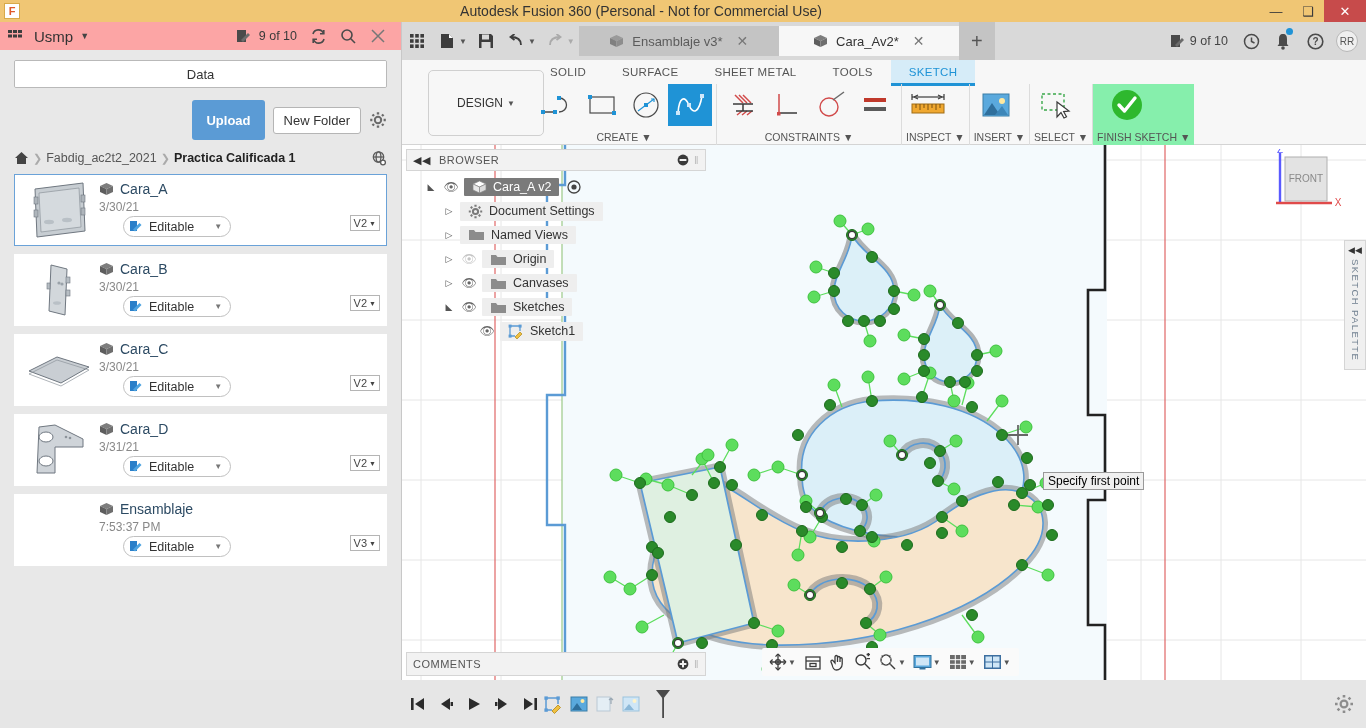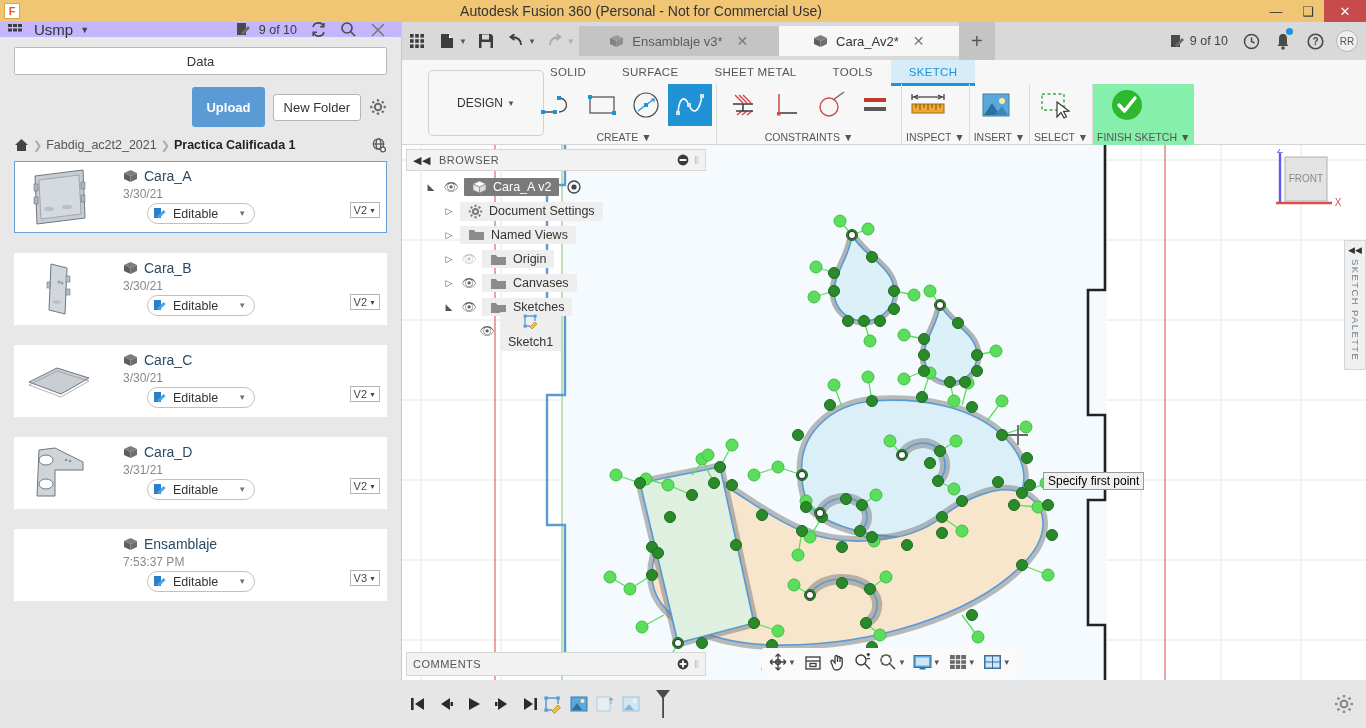--- a/index.html
+++ b/index.html
@@ -35,7 +35,7 @@
     background:#e8e8e8; border-right:1px solid #c8c8c8;
   }
   #dpHeader{
-    height:15px; background:#c4b5fd; display:flex; align-items:center; padding:0 8px;
+    height:28px; background:#fca5a5; display:flex; align-items:center; padding:0 8px;
   }
   #dpHeader .hubname{ font-size:15px; color:#333; margin-left:8px;}
   .caret{ font-size:9px; margin-left:7px; color:#444;}

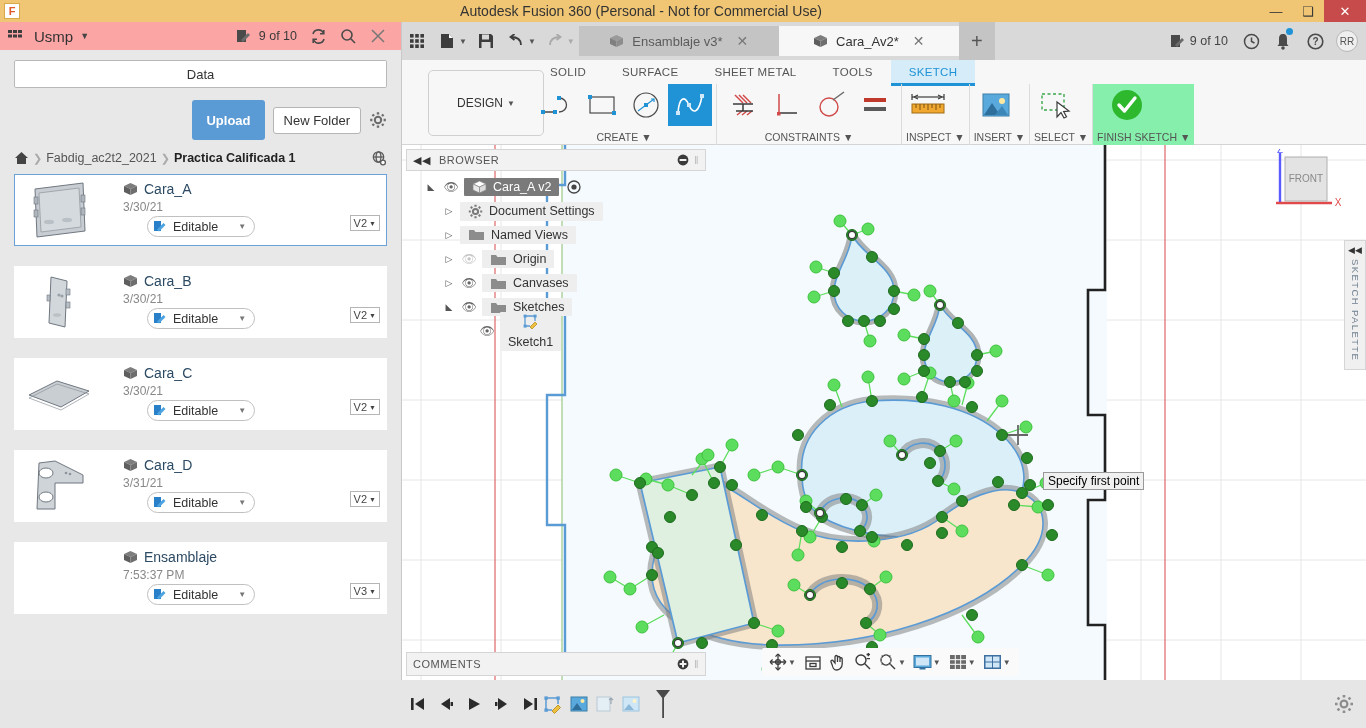--- a/index.html
+++ b/index.html
@@ -71,8 +71,8 @@
   #breadcrumb .spacer{flex:1;}
   #filelist{ margin:8px 14px 0 14px; }
   .fileitem{
-    position:relative; height:72px; background:#fff; margin-bottom:20px;
-    border:1px solid transparent; display:flex; align-items:flex-start;gap:24px;
+    position:relative; height:72px; background:#fff; margin-bottom:8px;
+    border:1px solid transparent; display:flex; align-items:flex-start;
   }
   .fileitem.selected{ border:1px solid #6aa2d8; }
   .thumb{ width:76px; height:68px; margin:2px 0 0 6px; position:relative;}

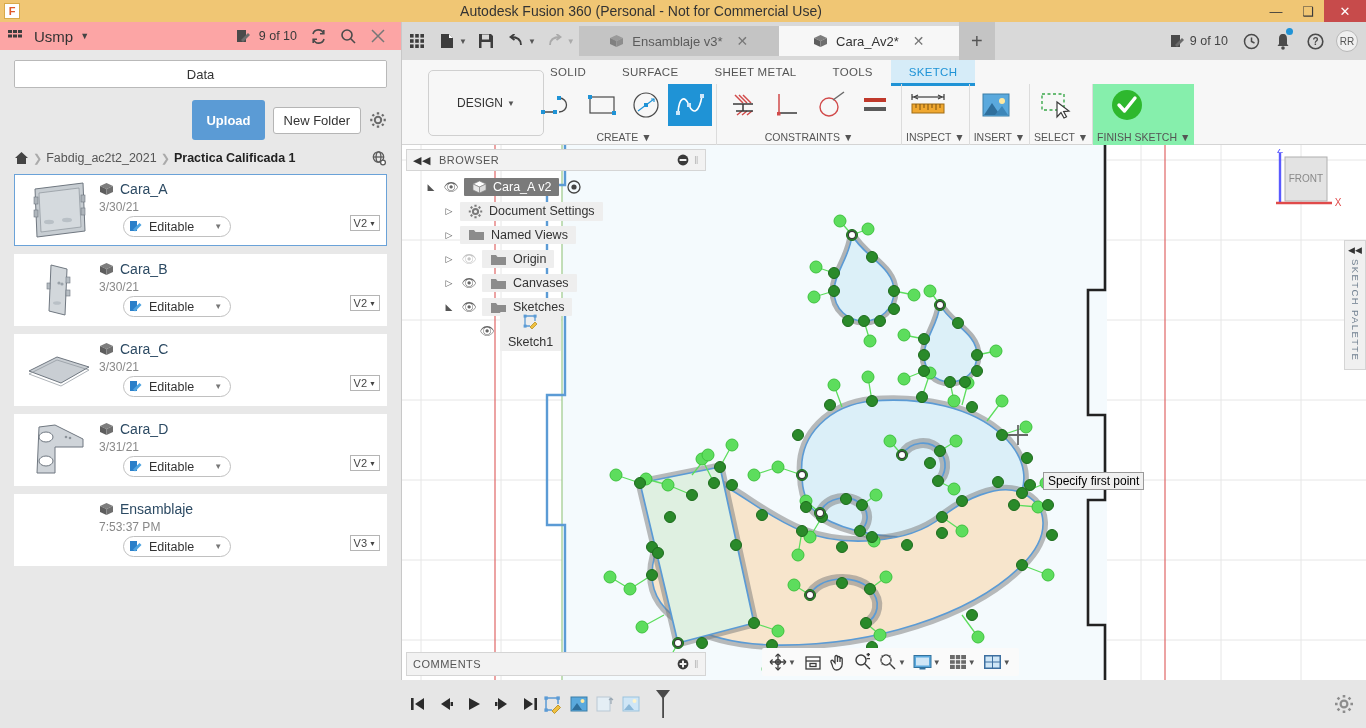--- a/index.html
+++ b/index.html
@@ -1027,7 +1027,7 @@
 
         <div class="treerow" style="padding-left:72px;">
           <span class="eye">👁</span>
-          <span class="lbl" style="display:flex;align-items:center;gap:6px;flex-direction:column;">
+          <span class="lbl" style="display:flex;align-items:center;gap:6px;">
             <span>
               <svg width="16" height="15" viewBox="0 0 16 15">
                 <path d="M2 2 L12 2 M2 2 L2 12 M12 2 L12 7 M2 12 L7 12" fill="none" stroke="#5b9bd5" stroke-width="1.3"></path>

